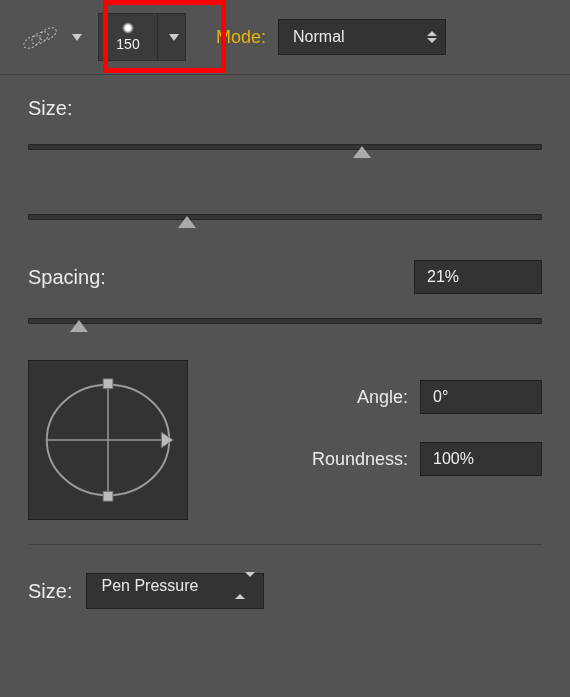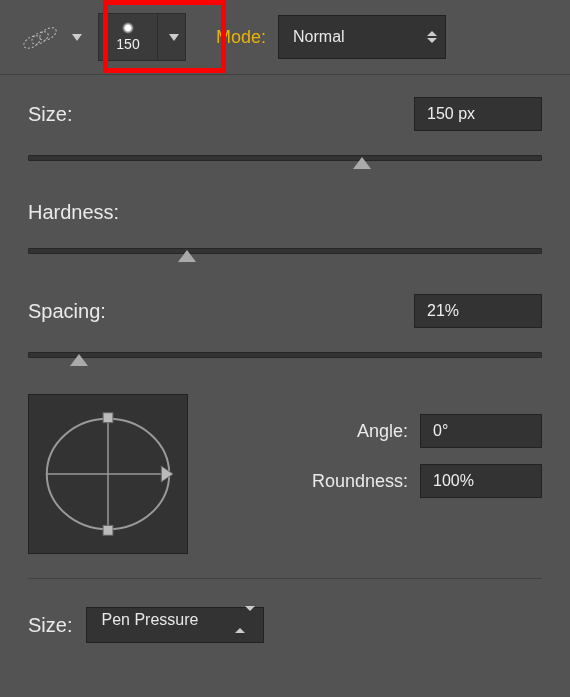--- a/index.html
+++ b/index.html
@@ -21,7 +21,7 @@
   .highlight { position: absolute; left: 103px; top: 0px; width: 123px; height: 73px; border: 5px solid #ff0000; pointer-events: none; }
 
   .mode-lbl { margin-left: 30px; color: #eab308; font-size: 18px; }
-  .select { margin-left: 12px; background: #333; border: 1px solid #222; height: 44px; display: flex; align-items: center; padding: 0 8px 0 14px; flex: 0 0 168px; justify-content: space-between; }
+  .select { margin-left: 12px; background: #333; border: 1px solid #222; height: 36px; display: flex; align-items: center; padding: 0 8px 0 14px; flex: 0 0 168px; justify-content: space-between; }
   .select .updown { display: flex; flex-direction: column; gap: 2px; }
   .tri-up { width: 0; height: 0; border-left: 5px solid transparent; border-right: 5px solid transparent; border-bottom: 5px solid #ccc; }
   .tri-down { width: 0; height: 0; border-left: 5px solid transparent; border-right: 5px solid transparent; border-top: 5px solid #ccc; }

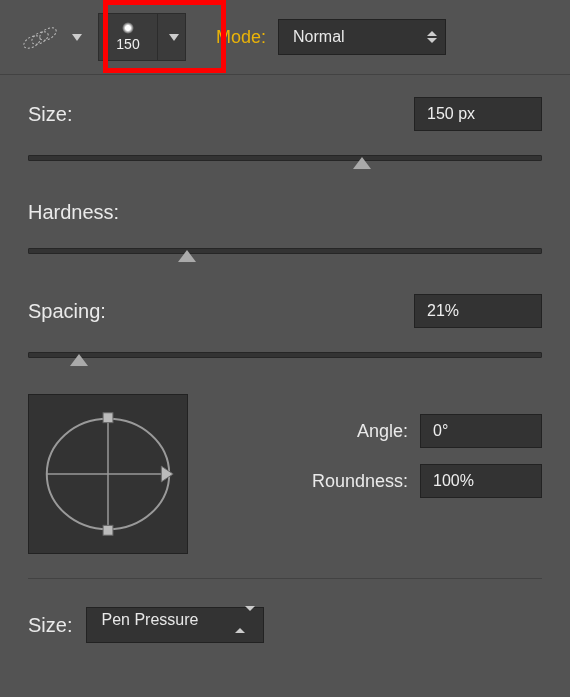--- a/index.html
+++ b/index.html
@@ -96,9 +96,6 @@
   <div class="group">
     <div class="row">
       <span class="lbl">Size:</span>
-      <div class="valbox">
-          <span>150 px</span>
-        </div>
     </div>
     <div class="slider">
       <div class="track"></div>

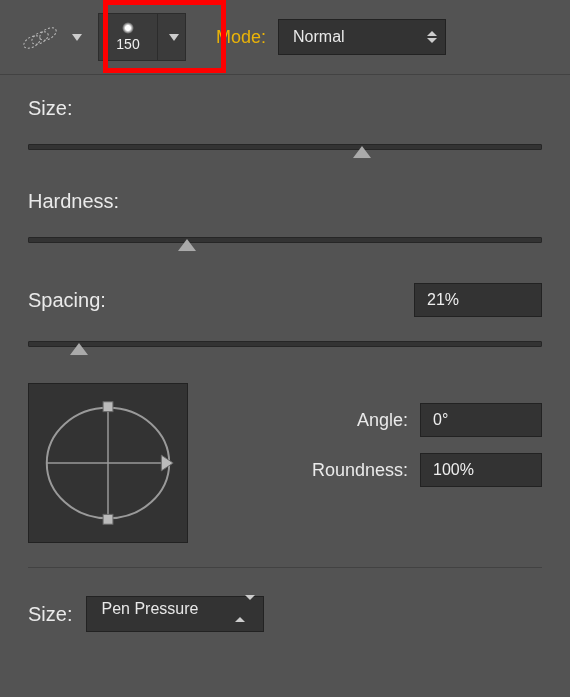--- a/index.html
+++ b/index.html
@@ -105,7 +105,6 @@
 
   <div class="group">
     <div class="row">
-      <span class="lbl">Hardness:</span>
     </div>
     <div class="slider">
       <div class="track"></div>

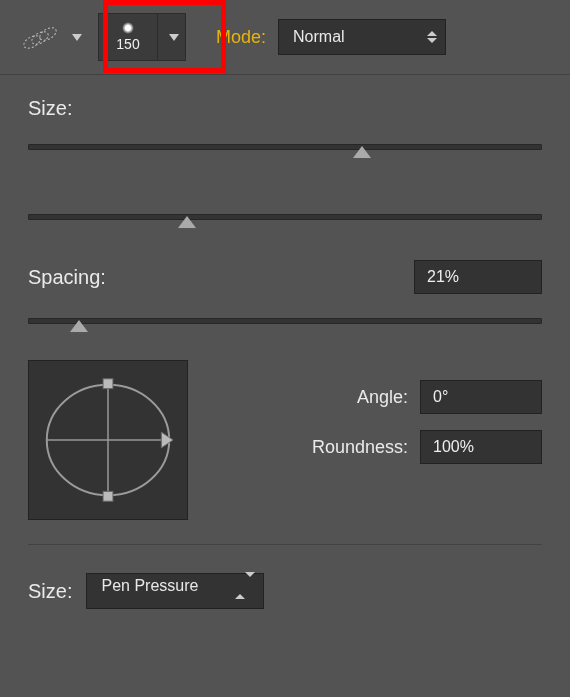--- a/index.html
+++ b/index.html
@@ -41,7 +41,7 @@
   .angle-row { display: flex; padding: 18px 28px 0 28px; gap: 20px; align-items: flex-start; }
   .angle-widget { width: 160px; height: 160px; background: #333; border: 1px solid #222; position: relative; }
   .angle-widget svg { position: absolute; inset: 0; }
-  .angle-fields { flex: 1; display: flex; flex-direction: column; gap: 16px; padding-top: 20px; }
+  .angle-fields { flex: 1; display: flex; flex-direction: column; gap: 28px; padding-top: 20px; }
   .angle-fields .row { margin-bottom: 0; }
   .angle-fields .lbl { text-align: right; flex: 1; margin-right: 12px; font-size: 18px; }
   .angle-fields .valbox { width: 122px; }

